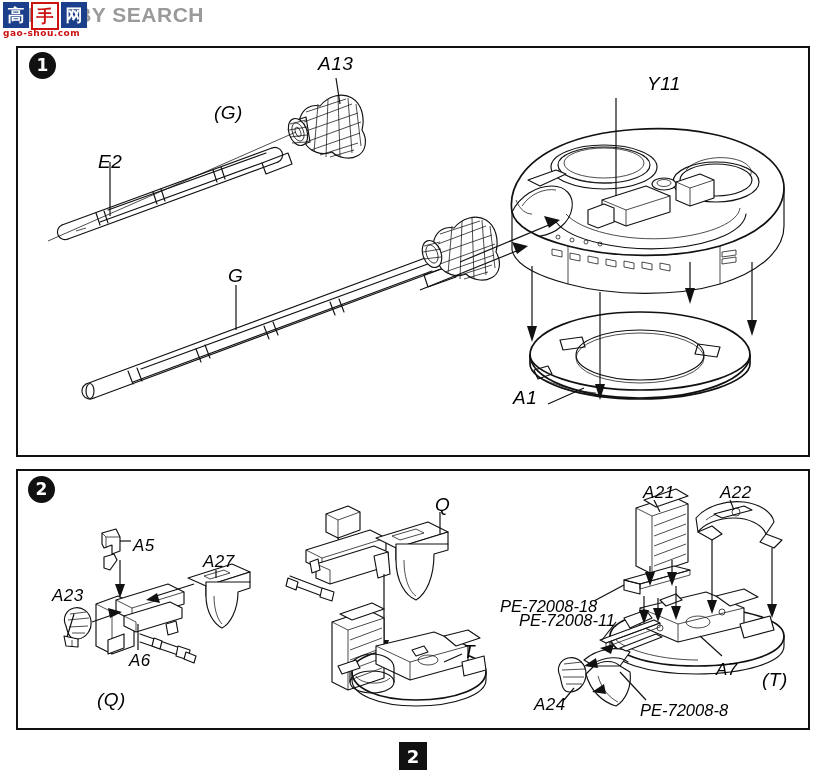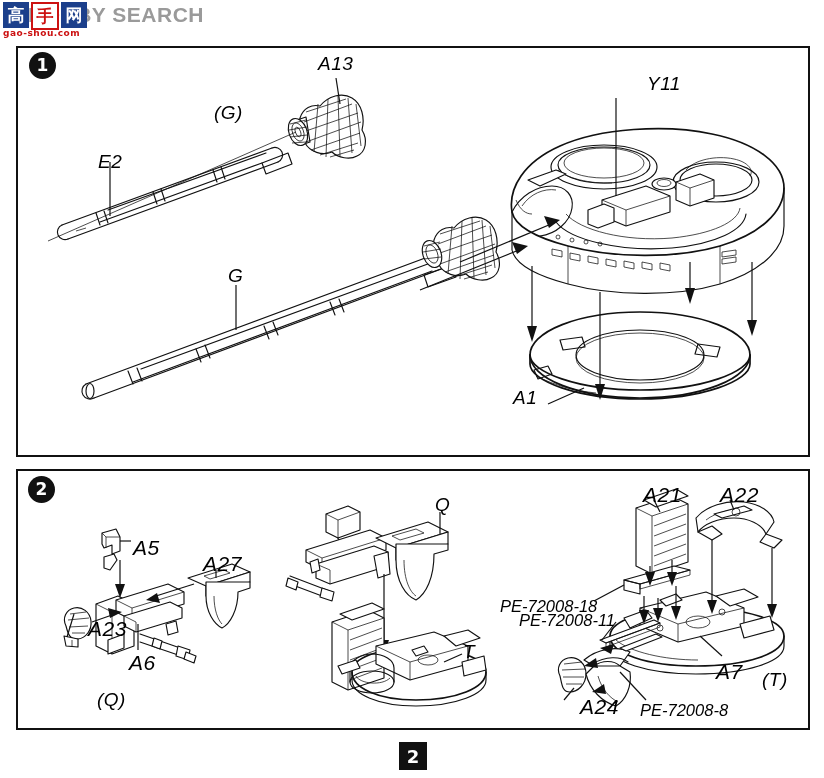--- a/index.html
+++ b/index.html
@@ -41,7 +41,7 @@
 
   
   .lbl{position:absolute;font-size:19px;letter-spacing:.5px;white-space:nowrap;line-height:1;font-style:italic;}
-  .lbl-sm{font-size:21px;}
+  .lbl-sm{font-size:17px;}
   .lbl-pe{font-size:16.5px;letter-spacing:0;}
 
   svg.art{position:absolute;left:0;top:0;overflow:visible;}

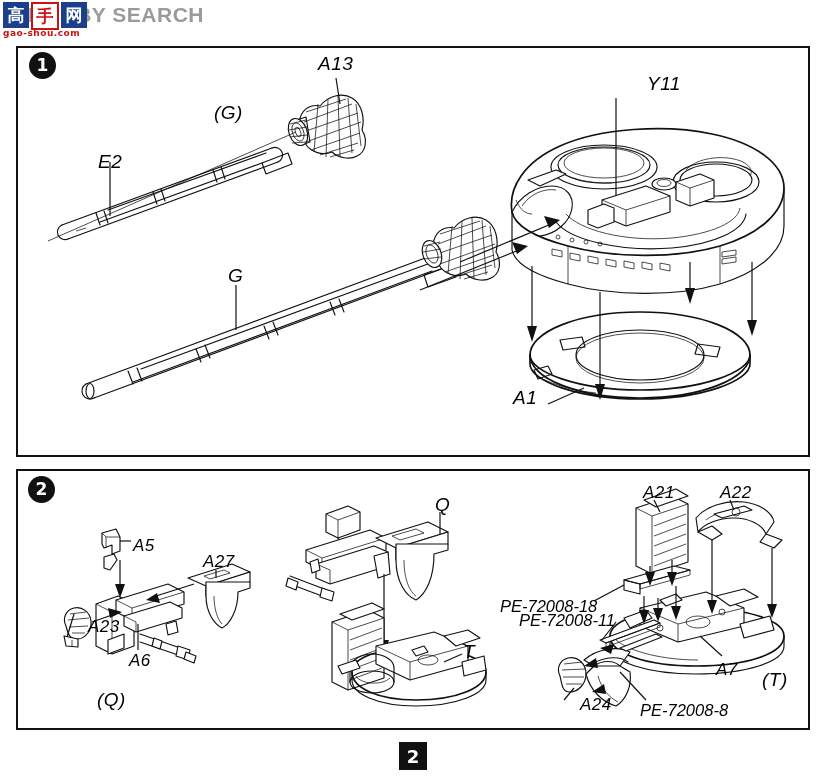--- a/index.html
+++ b/index.html
@@ -434,7 +434,7 @@
 
   <div class="lbl lbl-sm" style="left:133px;top:537px;">A5</div>
   <div class="lbl lbl-sm" style="left:203px;top:553px;">A27</div>
-  <div class="lbl lbl-sm" style="left:52px;top:618px;margin-left:36px;">A23</div>
+  <div class="lbl lbl-sm" style="left:52px;top:587px;">A23</div>
   <div class="lbl lbl-sm" style="left:129px;top:652px;">A6</div>
   <div class="lbl" style="left:97px;top:690px;">(Q)</div>
   <div class="lbl" style="left:435px;top:495px;">Q</div>

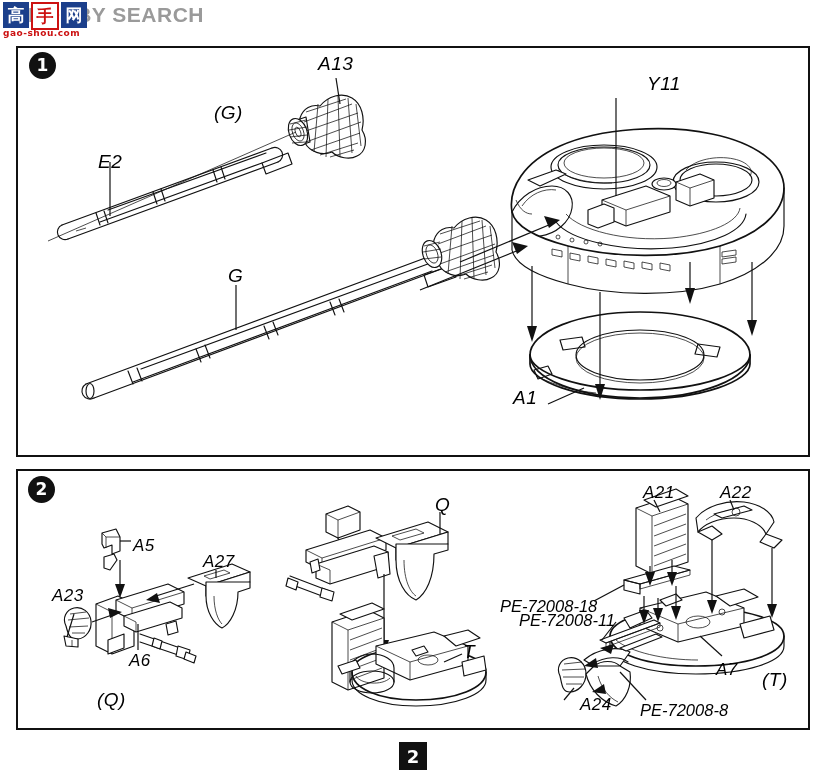--- a/index.html
+++ b/index.html
@@ -445,7 +445,7 @@
   <div class="lbl lbl-pe" style="left:519px;top:612px;">PE-72008-11</div>
   <div class="lbl lbl-pe" style="left:640px;top:702px;">PE-72008-8</div>
   <div class="lbl lbl-sm" style="left:716px;top:661px;">A7</div>
-  <div class="lbl lbl-sm" style="left:534px;top:696px;margin-left:46px;">A24</div>
+  <div class="lbl lbl-sm" style="left:534px;top:696px;">A24</div>
   <div class="lbl" style="left:762px;top:670px;">(T)</div>
 
   <div class="pagenum">2</div>

